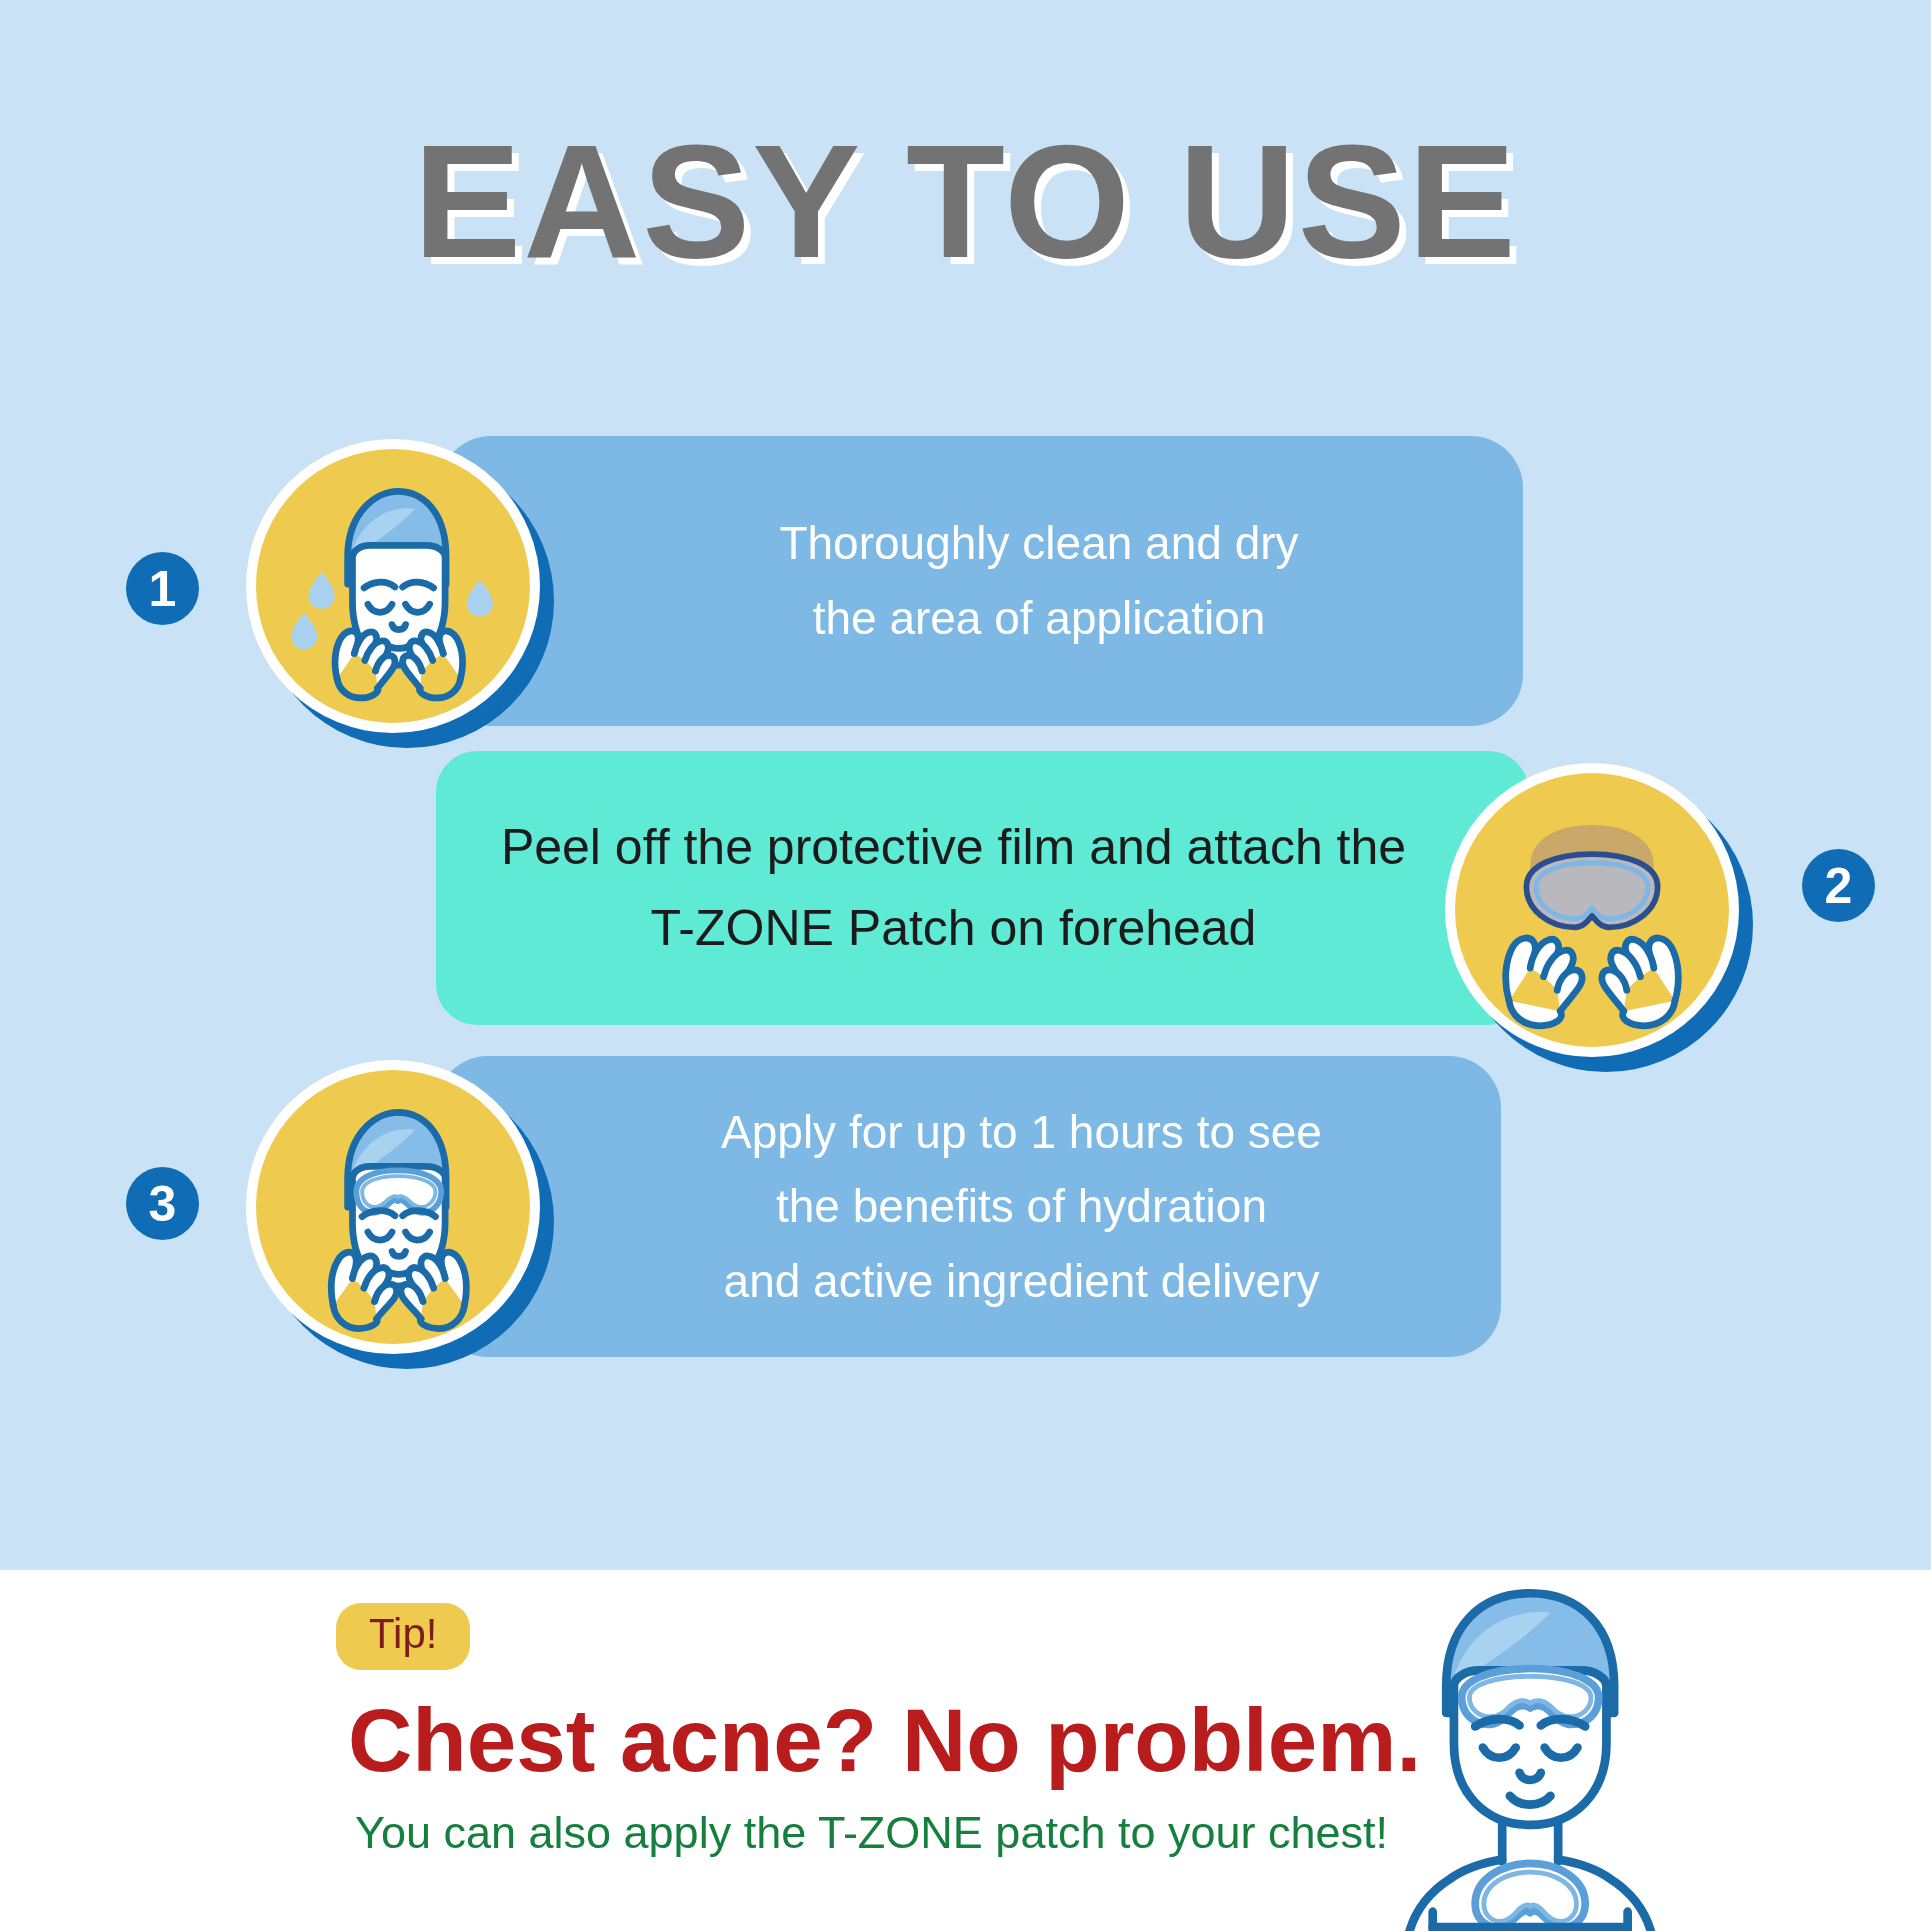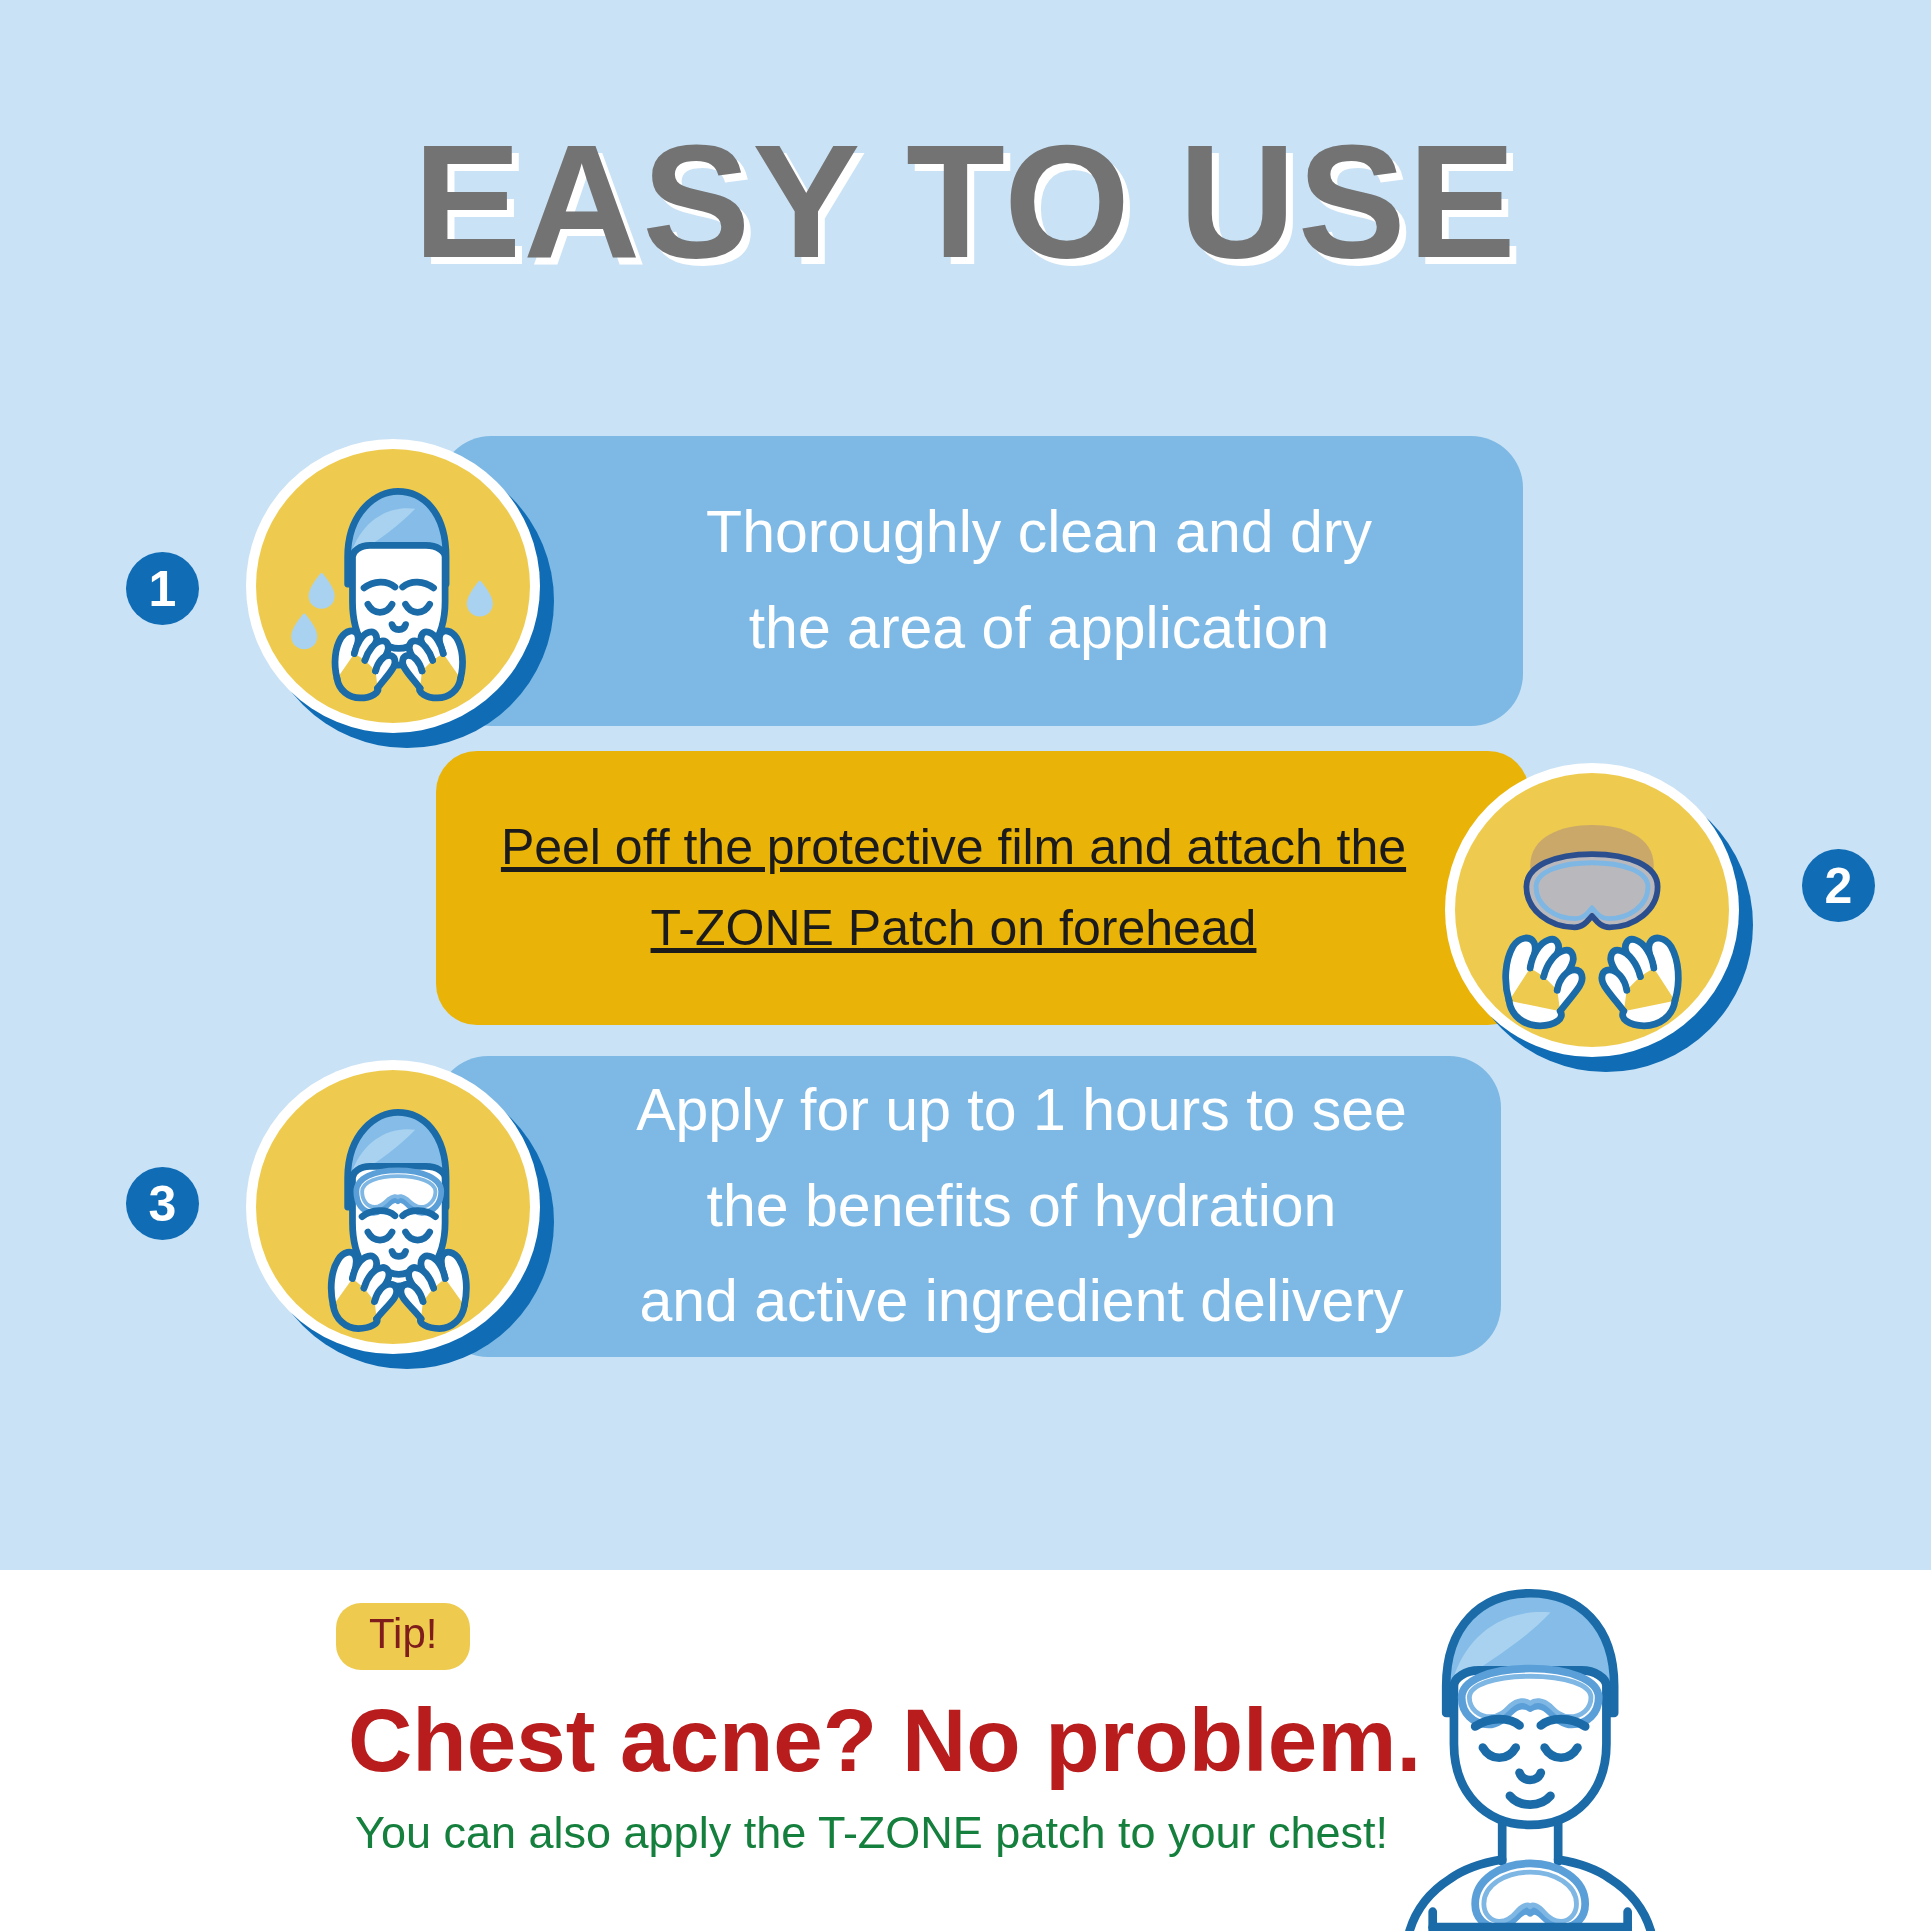--- a/index.html
+++ b/index.html
@@ -46,7 +46,7 @@
     text-decoration:underline;
   }
   .banner .btext{
-    font-size:59px;
+    font-size:46px;
     line-height:1.62;
     font-weight:normal;
   }

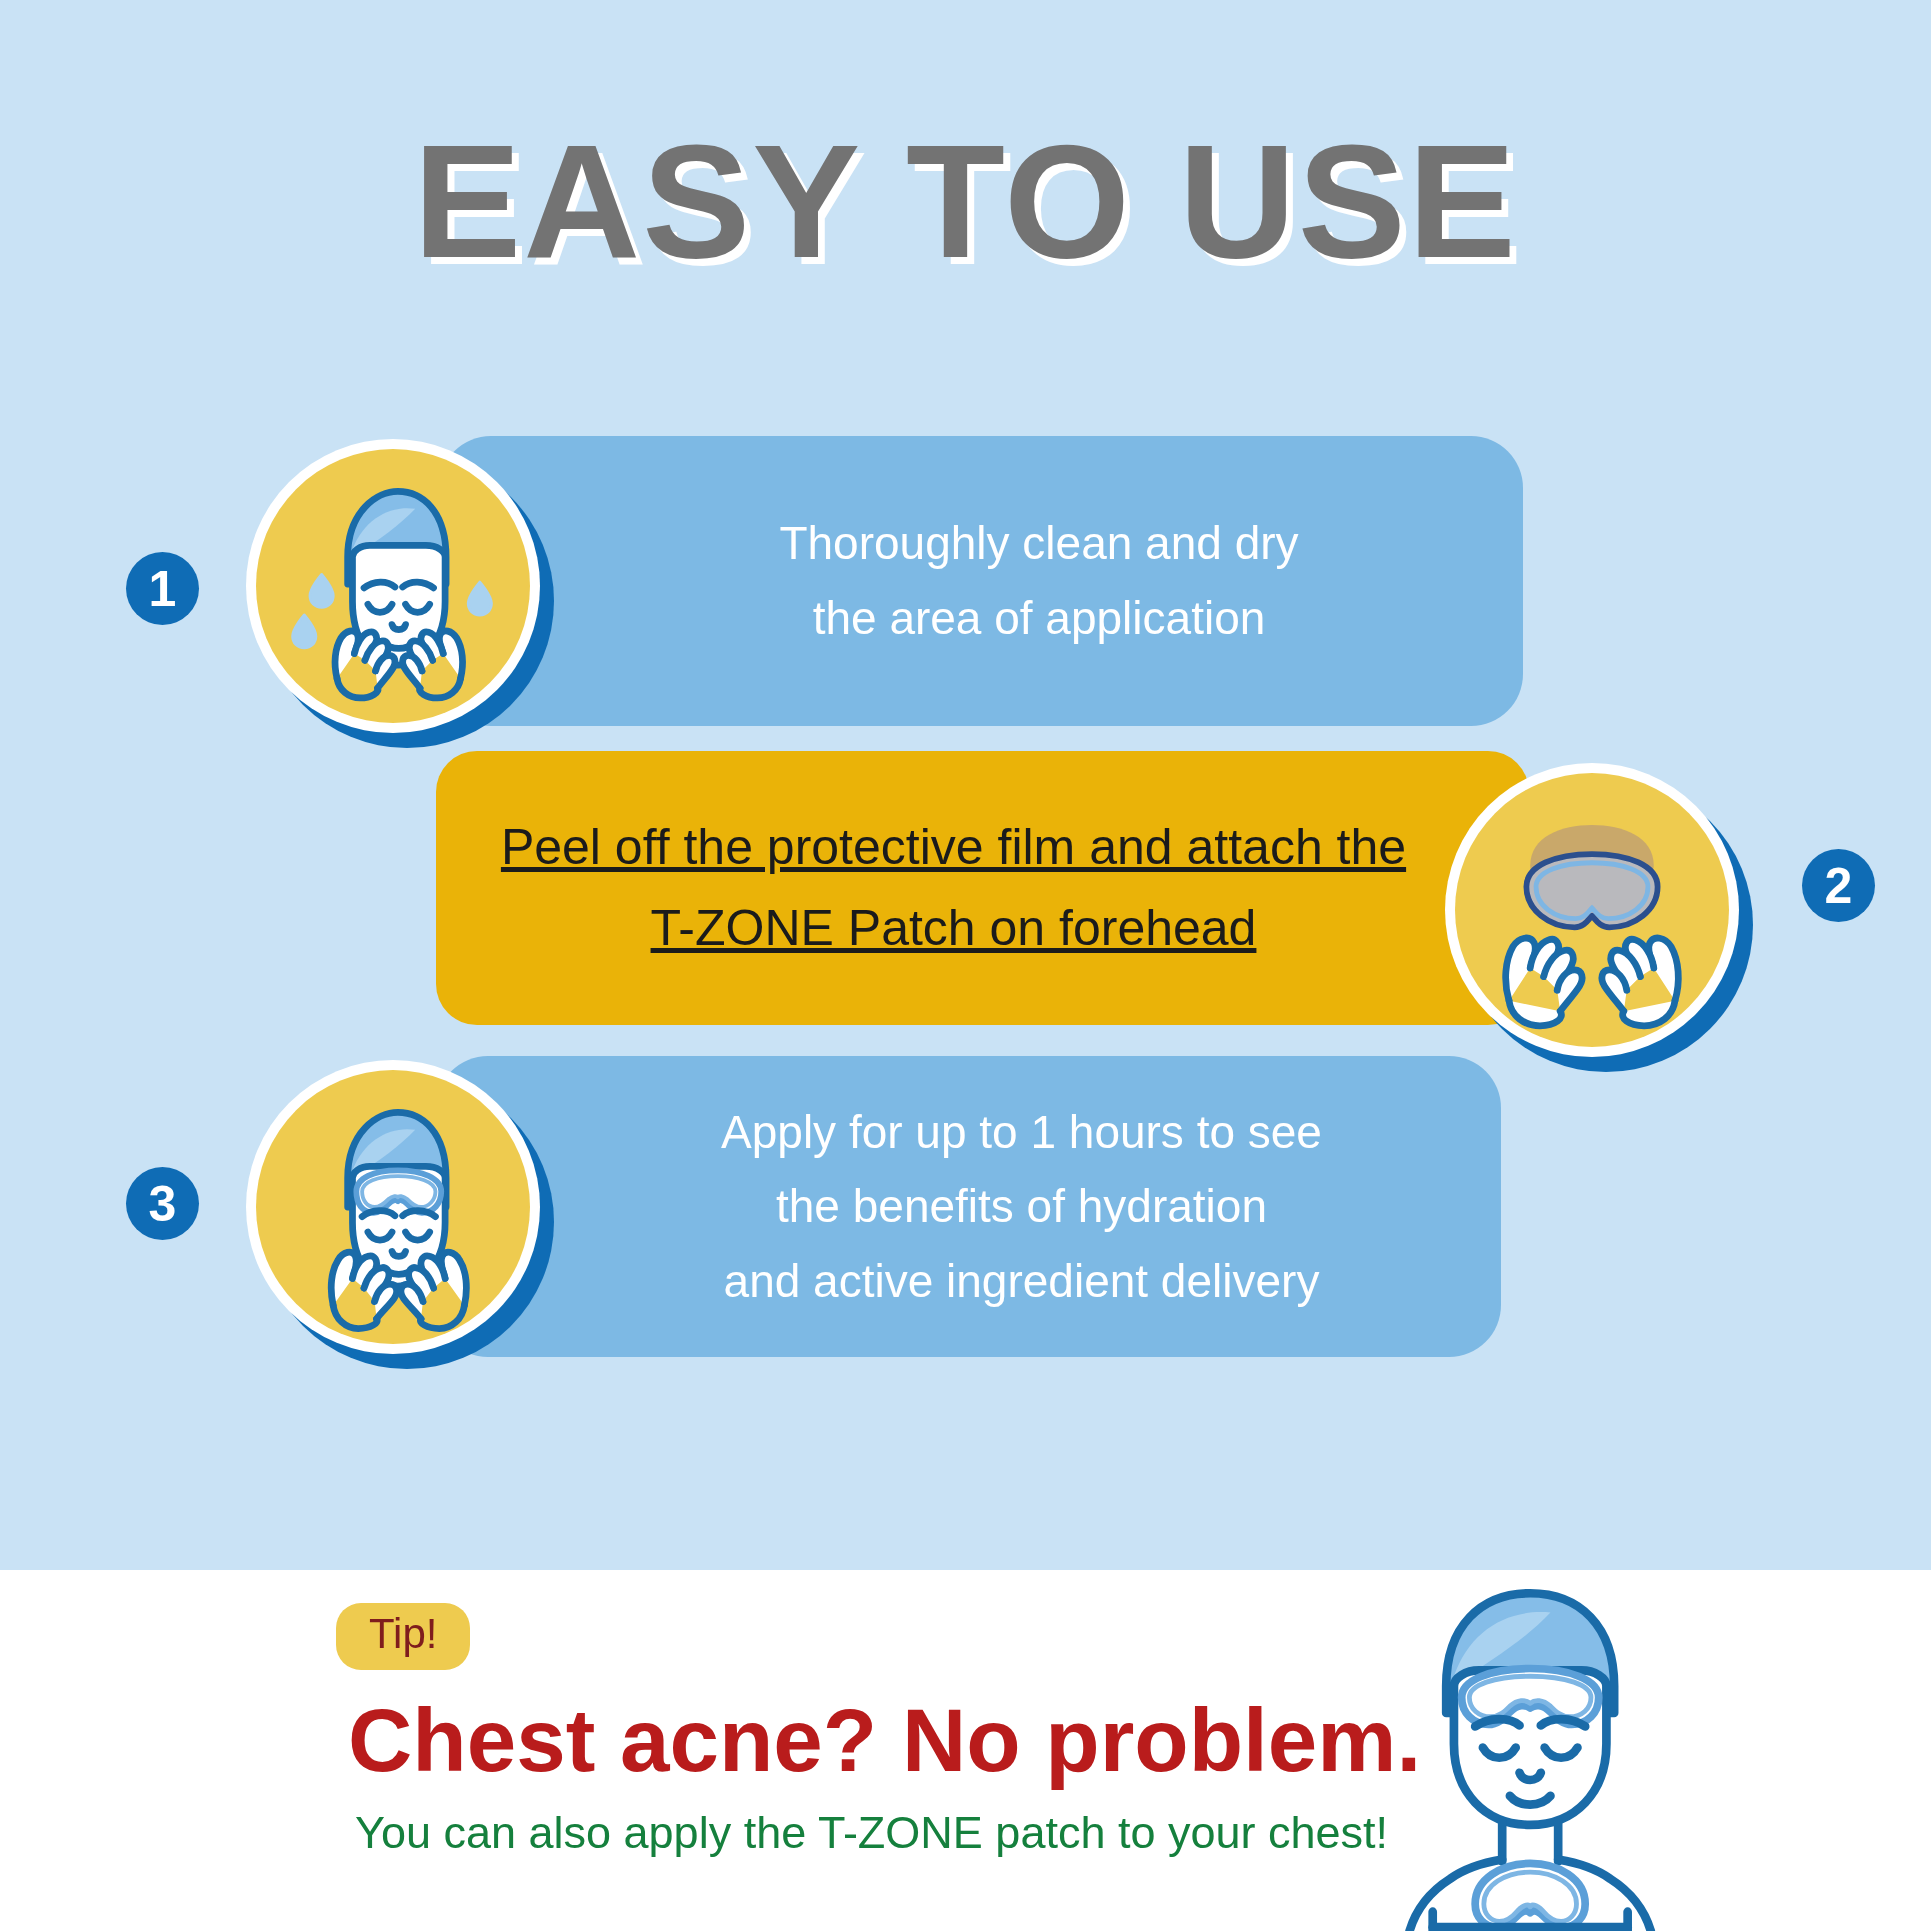--- a/index.html
+++ b/index.html
@@ -41,9 +41,8 @@
     color:#ffffff;
   }
   .banner-white{
-    background:#eab308;
+    background:#5eead4;
     color:#1b1b1b;
-    text-decoration:underline;
   }
   .banner .btext{
     font-size:46px;

